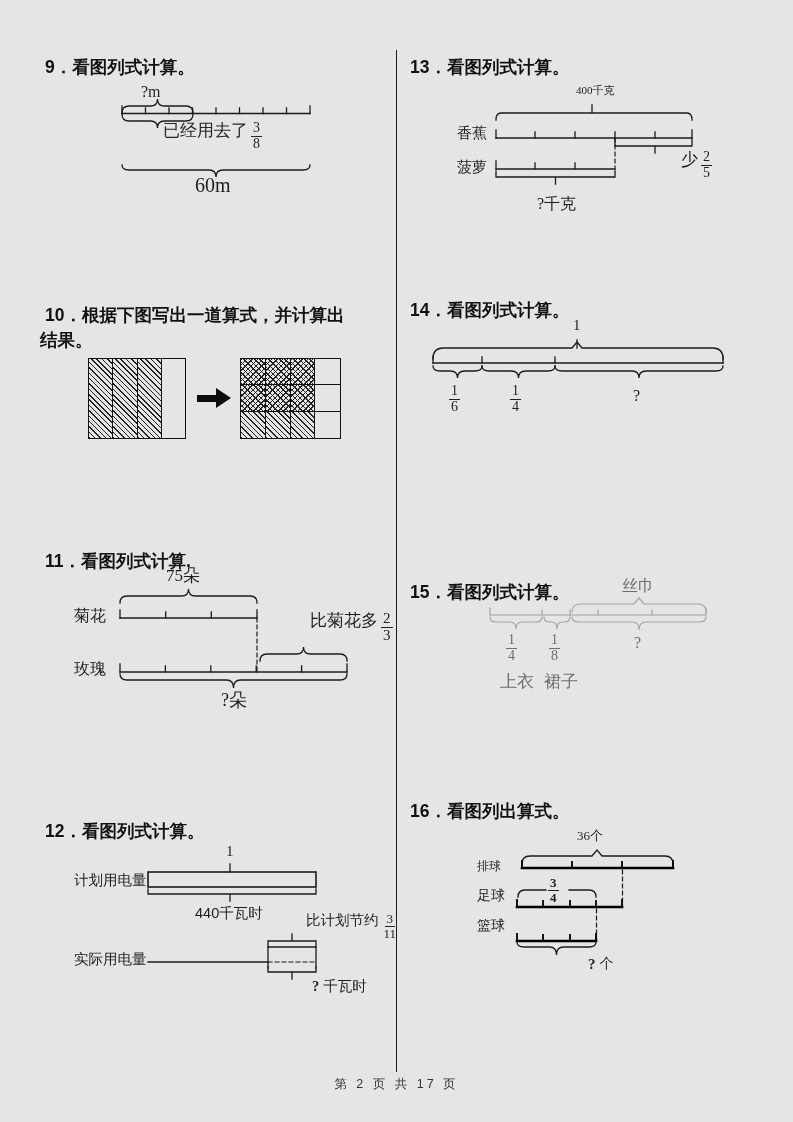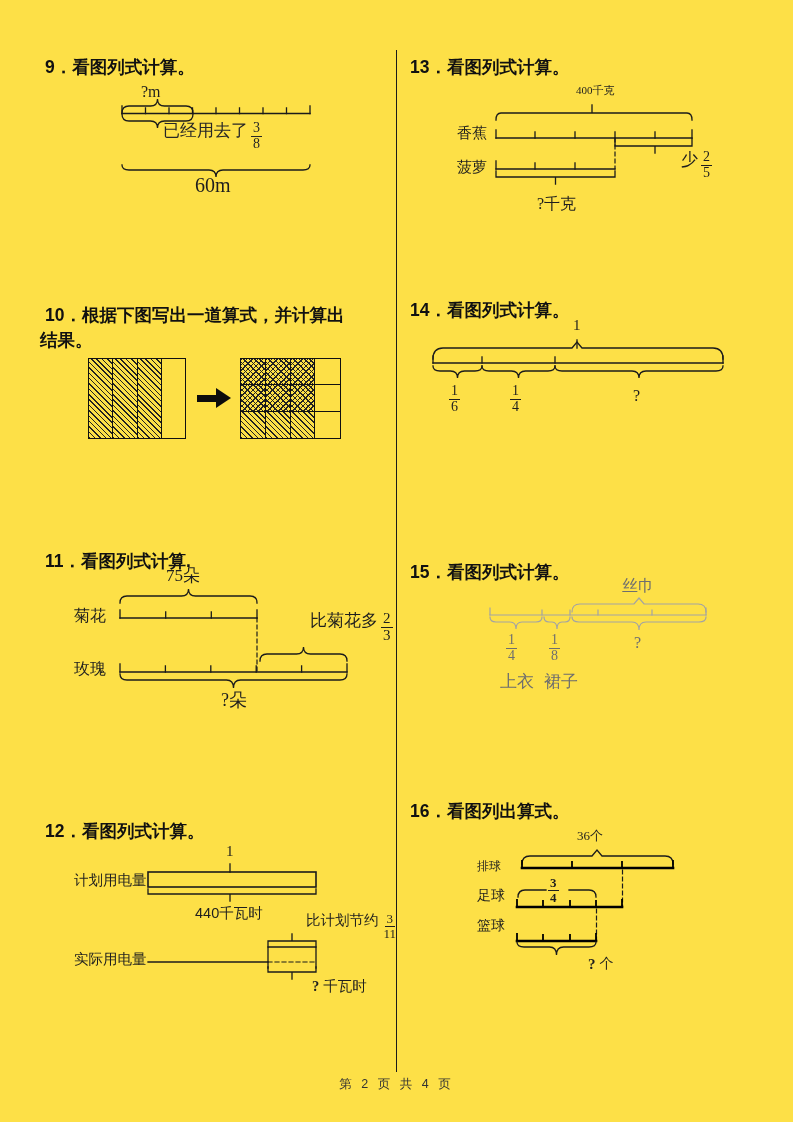--- a/index.html
+++ b/index.html
@@ -3,7 +3,7 @@
 <meta charset="utf-8">
 <style>
   html,body{margin:0;padding:0;background:#fff;}
-  .page{position:relative;width:793px;height:1122px;background:#fde047;overflow:hidden;
+  .page{position:relative;width:793px;height:1122px;background:#e5e5e5;overflow:hidden;
         font-family:"Liberation Sans",sans-serif;}
   .ttl{position:absolute;white-space:nowrap;font-family:"Liberation Sans",sans-serif;
        font-weight:700;font-size:17.5px;color:#111;}

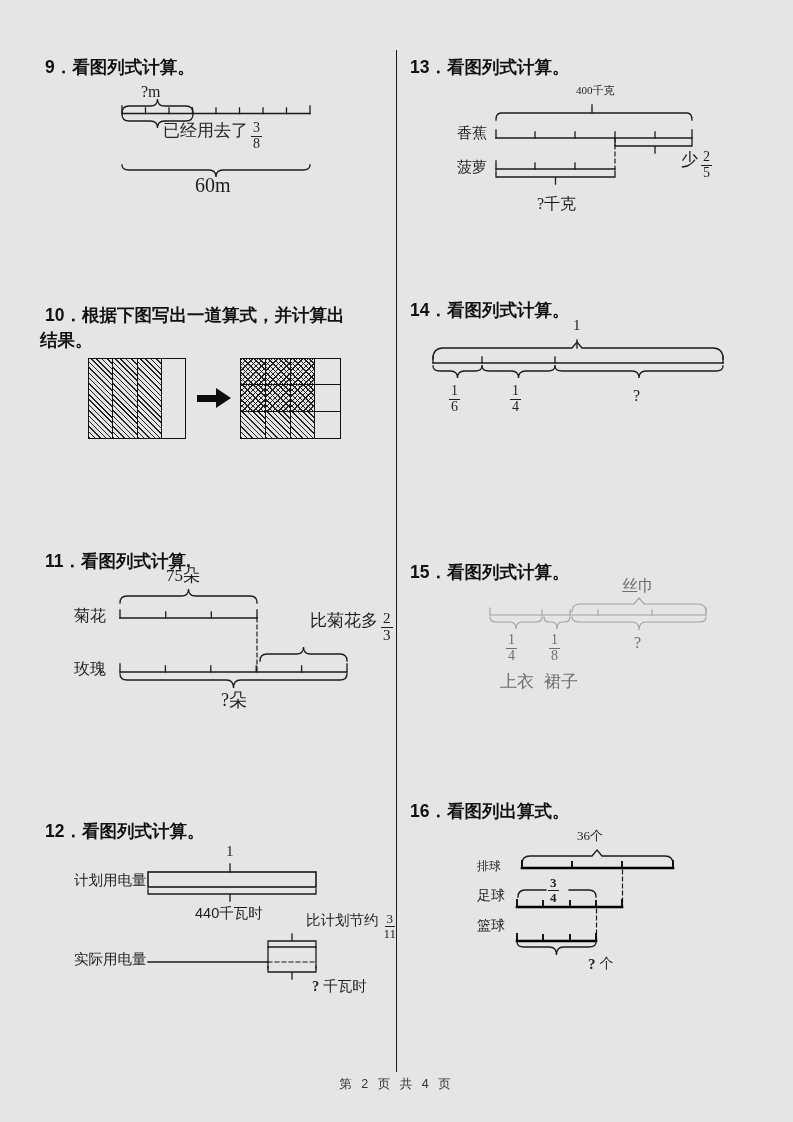--- a/index.html
+++ b/index.html
@@ -157,7 +157,7 @@
   <div class="t sr" style="left:74px;top:660px;font-size:16px;">玫瑰</div>
   <div class="t sr" style="left:221px;top:690px;font-size:18px;">?朵</div>
 
-  <div class="ttl" style="left:410px;top:560px;">15．看图列式计算。</div>
+  <div class="ttl" style="left:410px;top:580px;">15．看图列式计算。</div>
   <svg class="dg gray" style="left:480px;top:575px;" width="240" height="72" viewBox="0 0 240 72">
     <path d="M92,37 Q92,29 100,29 L154,29 L159,23 L164,29 L218,29 Q226,29 226,37"></path>
     <line x1="10" y1="40" x2="226" y2="40"></line>

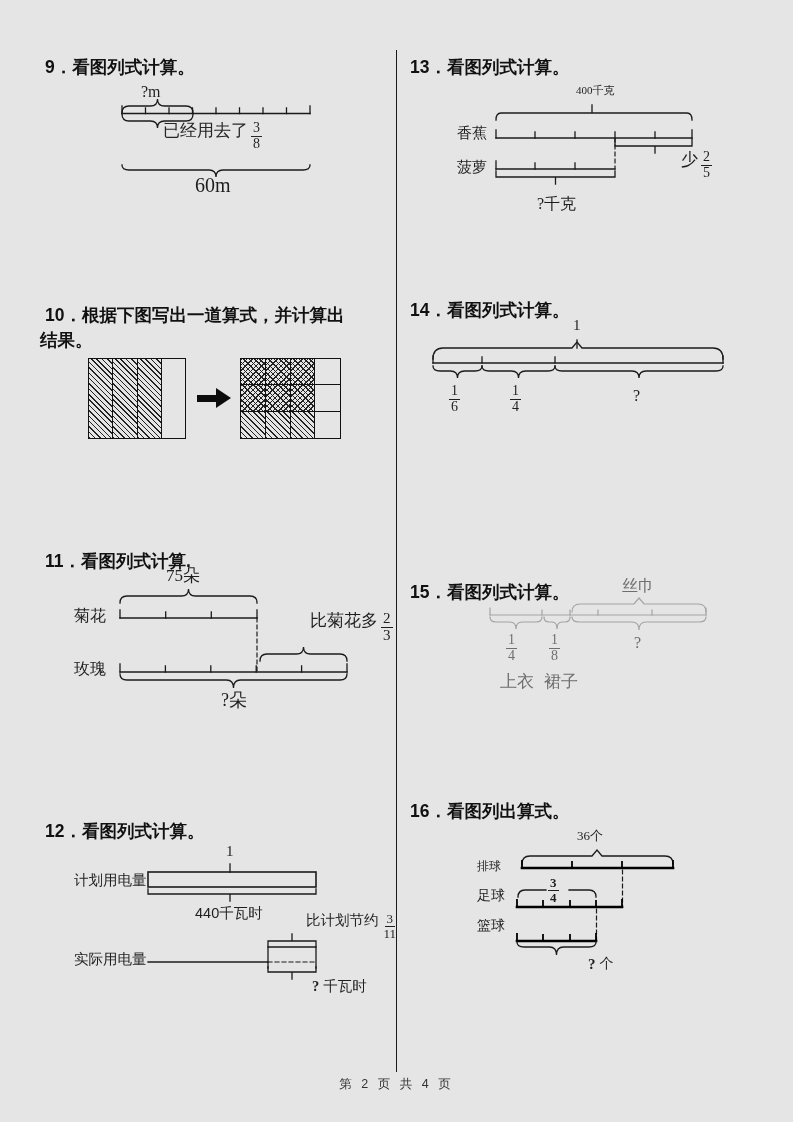--- a/index.html
+++ b/index.html
@@ -233,7 +233,7 @@
       <span>个</span>
   </div>
 
-  <div class="footer" style="top:1076px;">第 2 页 共 4 页</div>
+  <div class="footer" style="top:1076px;">第 2 页 共 17 页</div>
 </div>
 
 </body></html>

